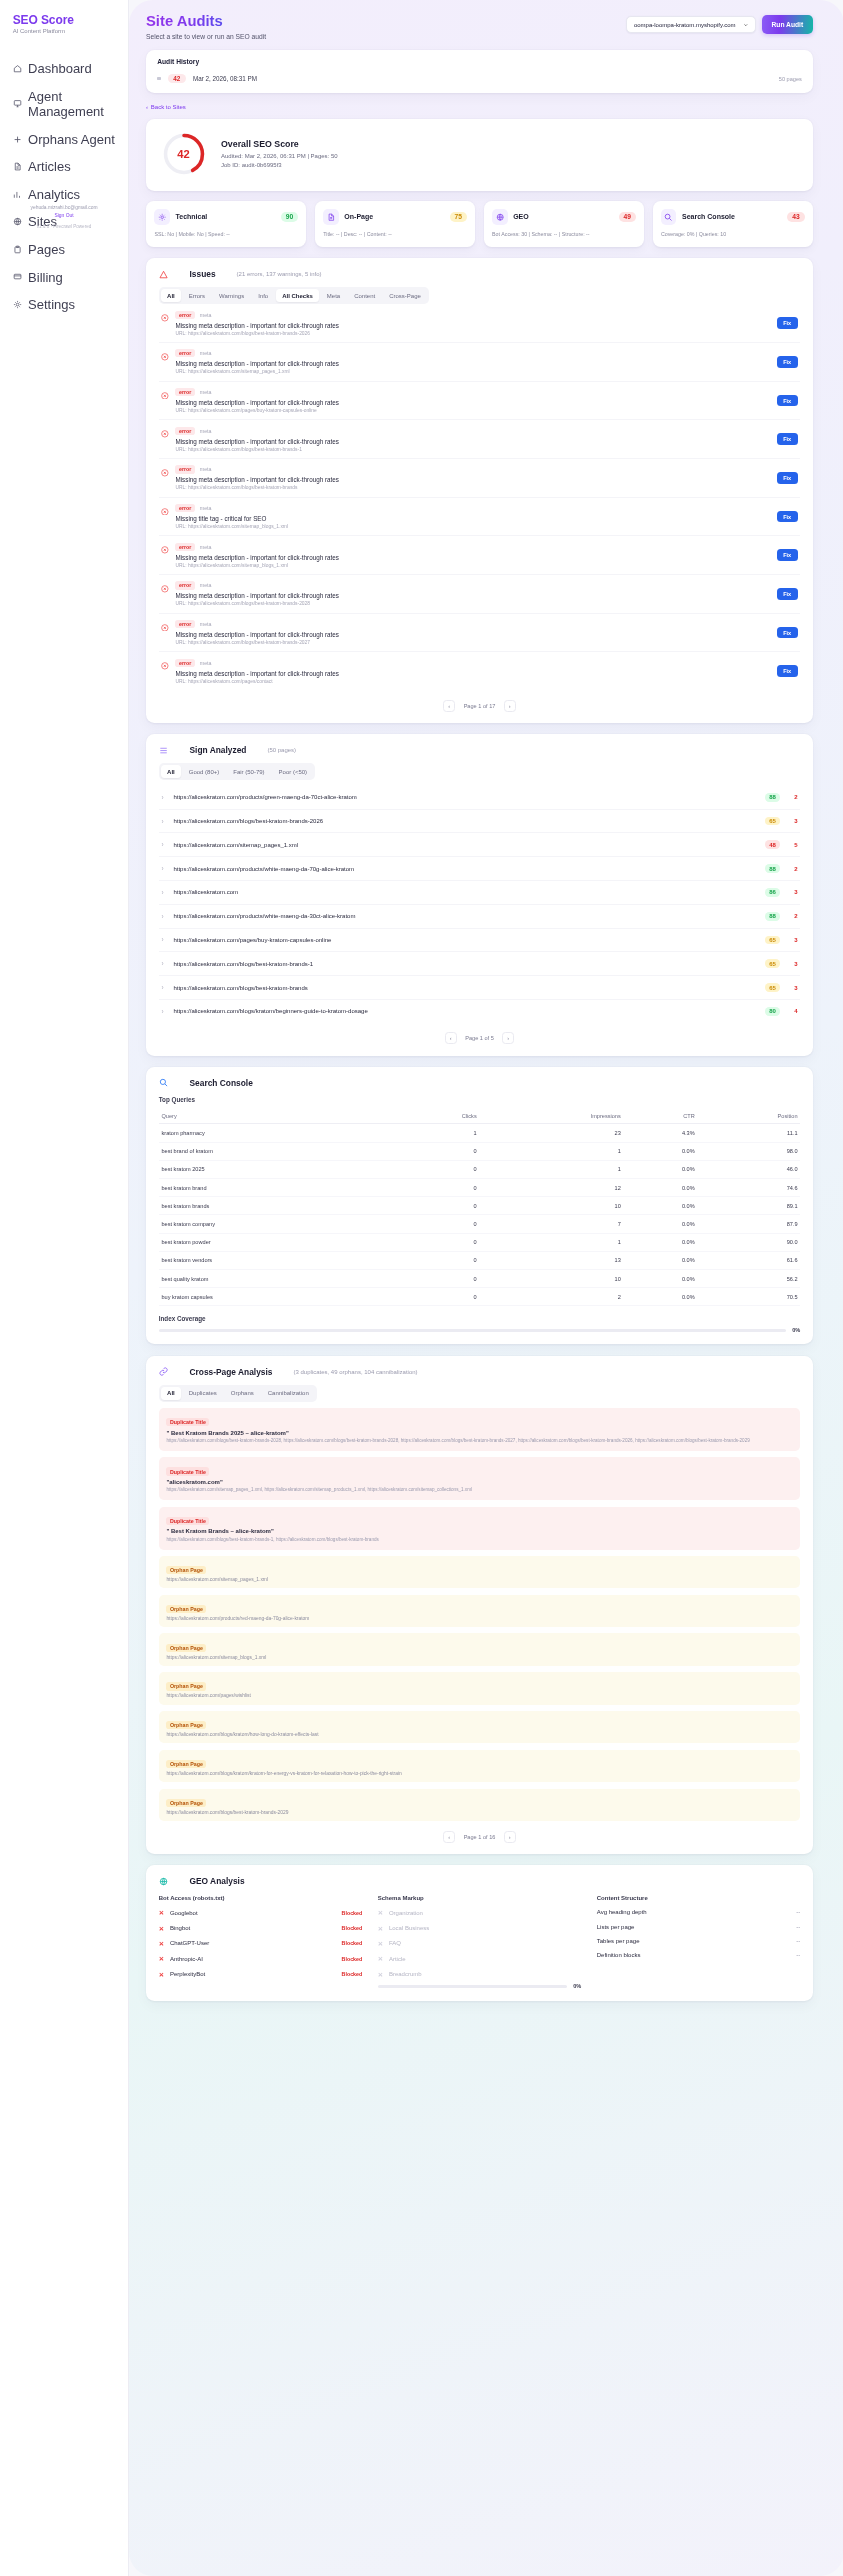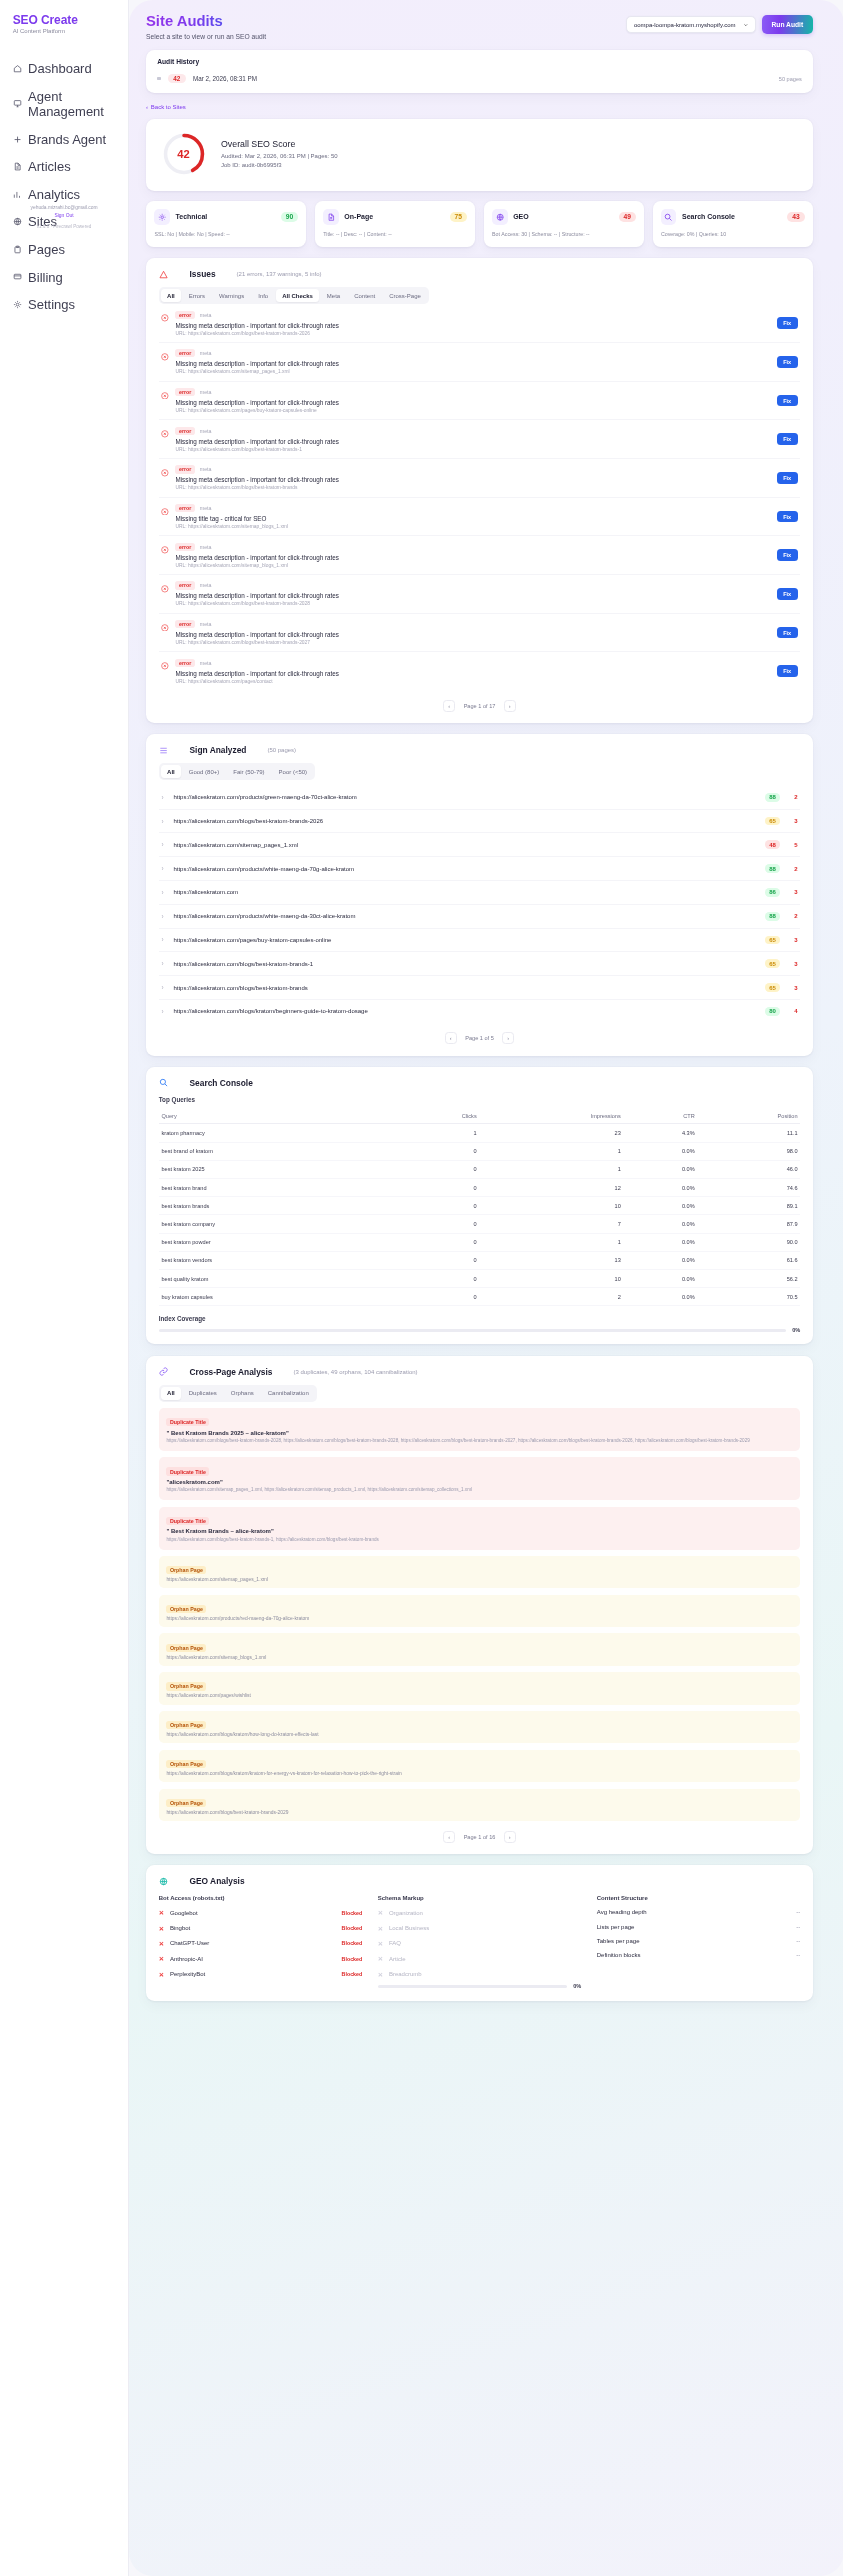--- a/index.html
+++ b/index.html
@@ -197,7 +197,7 @@
 
   <div class="sidebar">
     <div class="brand">
-      <div class="brand-title">SEO Create</div>
+      <div class="brand-title">SEO Score</div>
       <div class="brand-sub">AI Content Platform</div>
     </div>
     <div class="nav" id="nav">

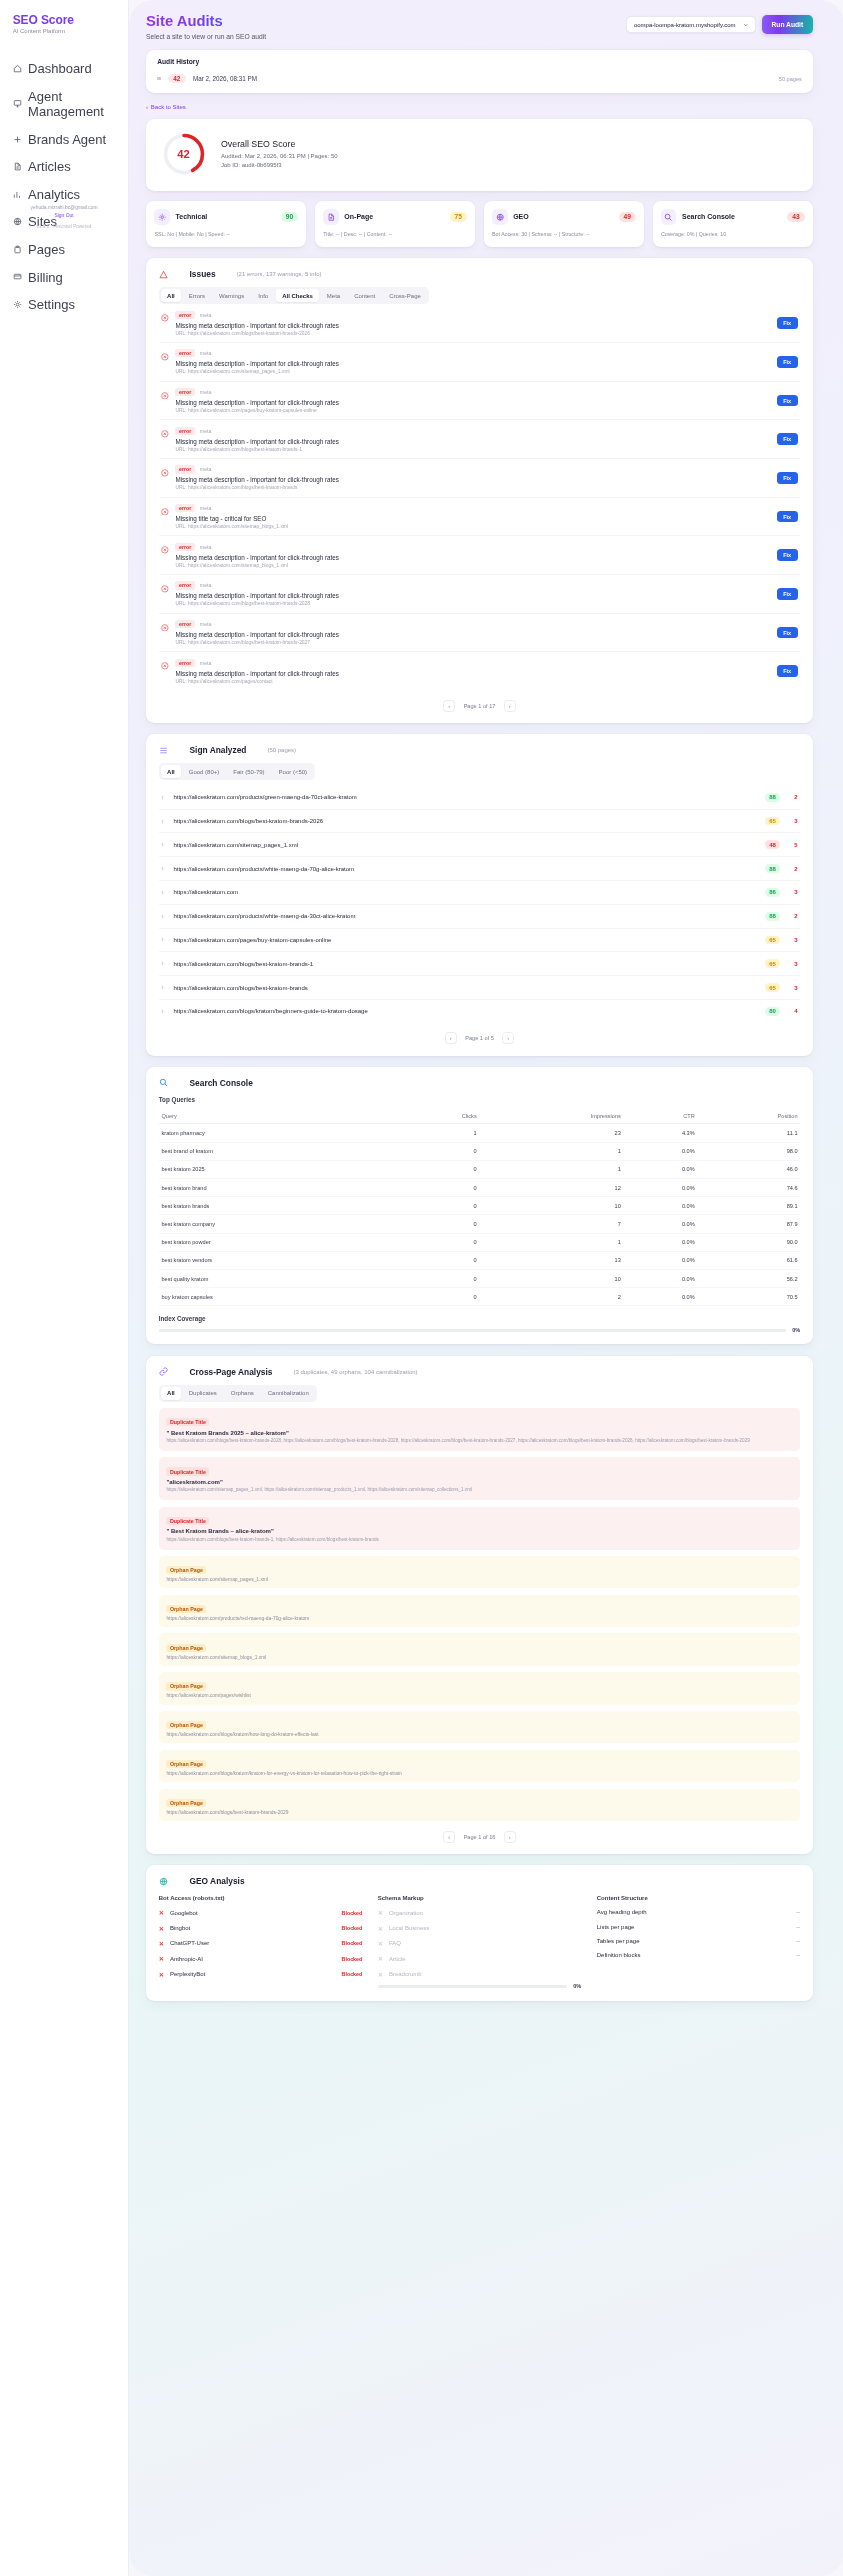--- a/index.html
+++ b/index.html
@@ -224,7 +224,7 @@
               <path d="M7 2.5v9M2.5 7h9"></path>
             </svg>
           </span>
-     <span>Brands Agent</span>
+     <span>Orphans Agent</span>
    </div>
         <div class="nav-item">
      <span class="ico">

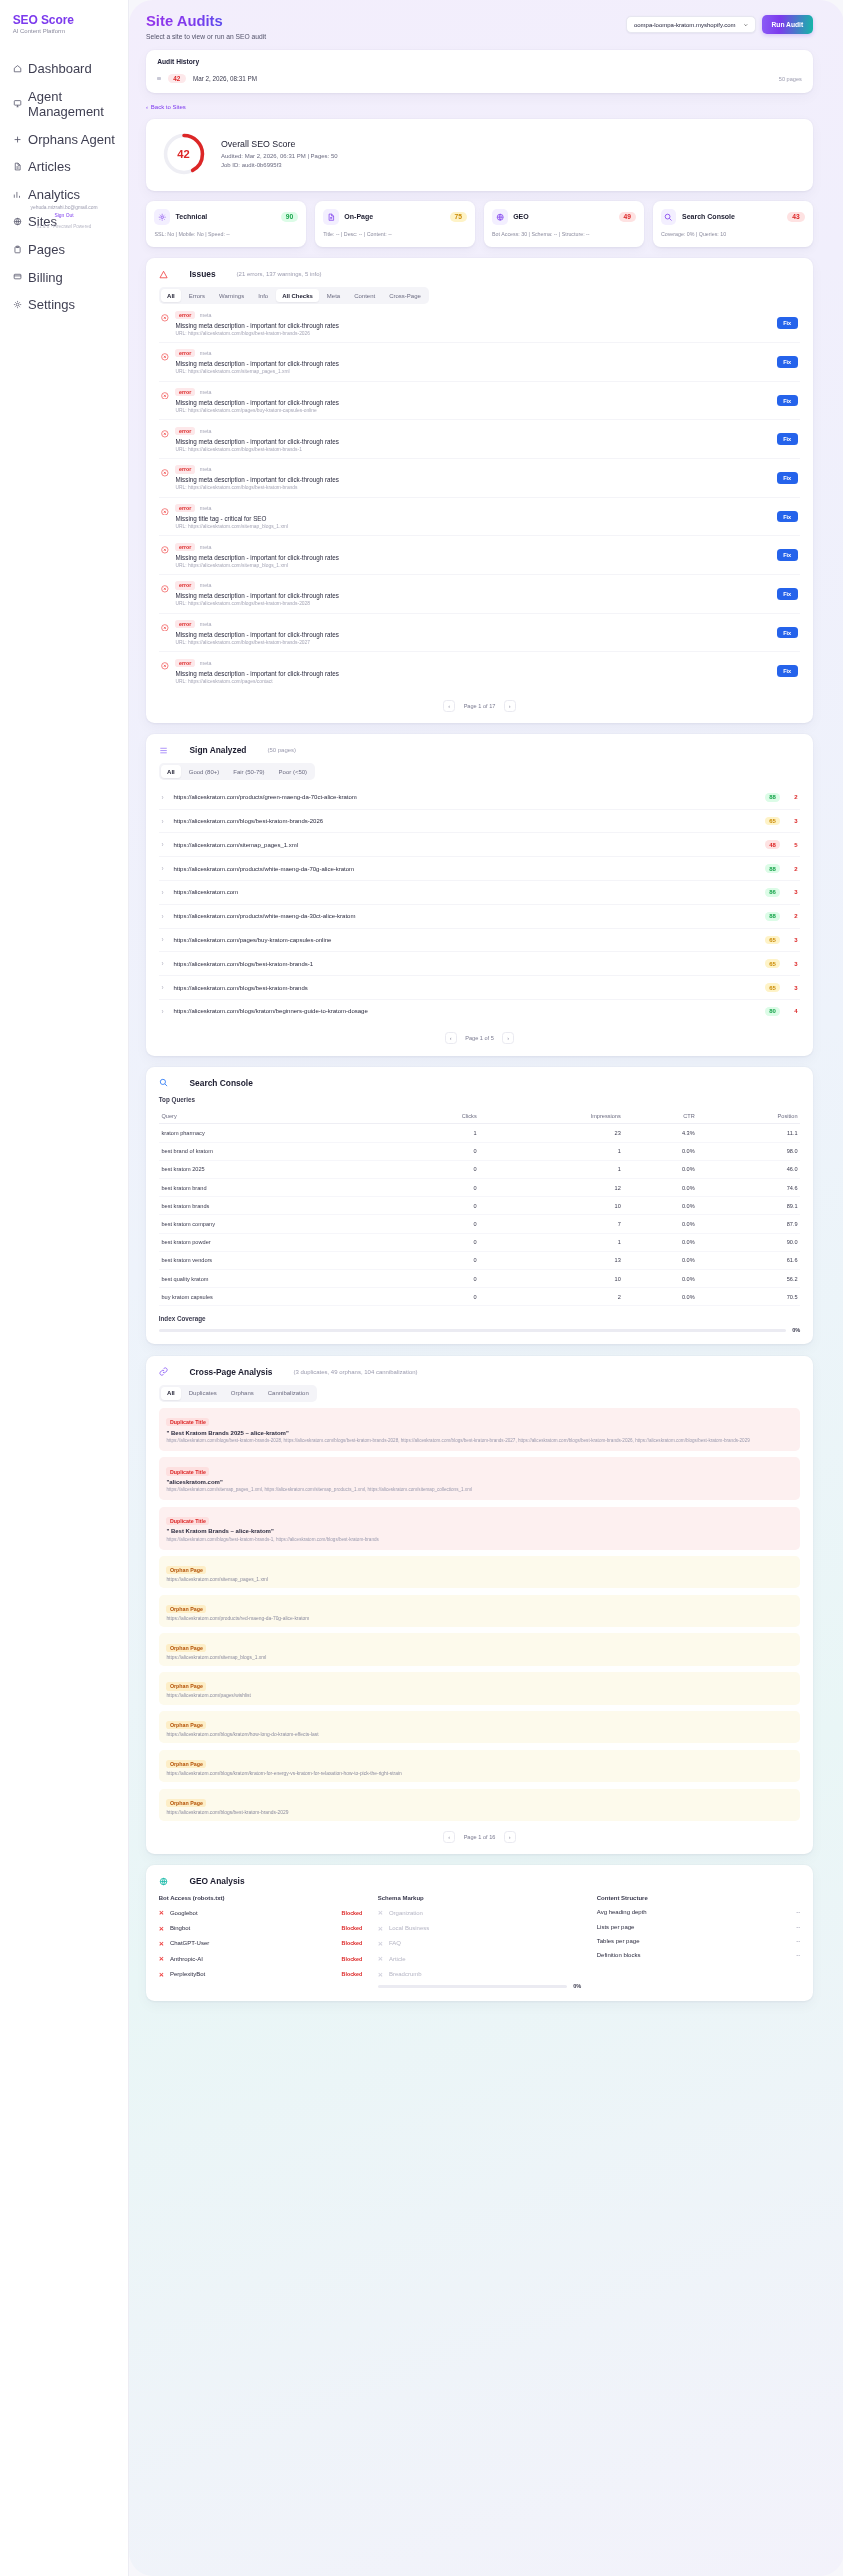--- a/index.html
+++ b/index.html
@@ -101,7 +101,7 @@
   .overall-row { display: flex; align-items: center; gap: 15.5px; }
   .gauge { position: relative; width: 44px; height: 44px; flex: 0 0 44px; }
   .gauge-num { position: absolute; inset: 0; display: flex; align-items: center; justify-content: center; font-size: 11.2px; font-weight: bold; color: #dc2626; }
-  .overall-title { font-size: 8.8px; font-weight: normal; color: #1b1b2e; }
+  .overall-title { font-size: 8.8px; font-weight: bold; color: #1b1b2e; }
   .overall-line { font-size: 6px; color: #6b6b80; margin-top: 3.5px; }
 
   

